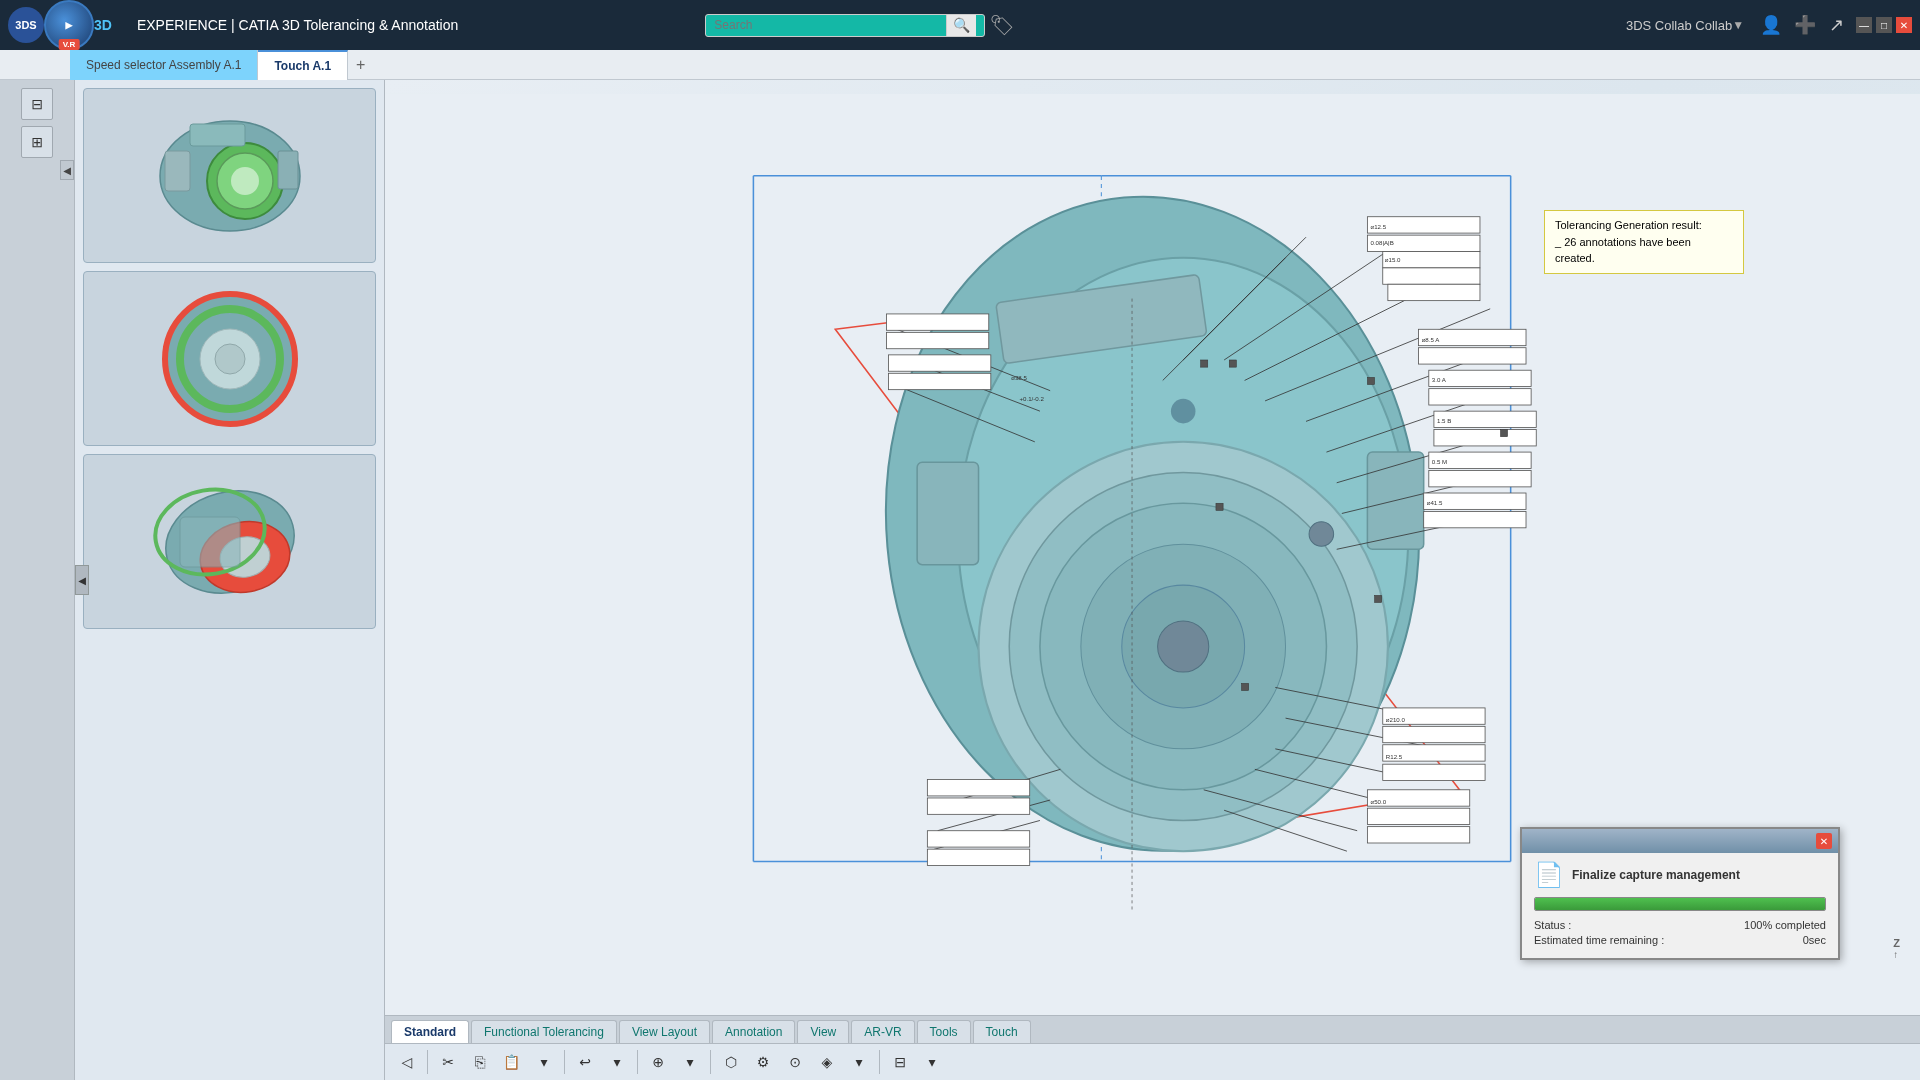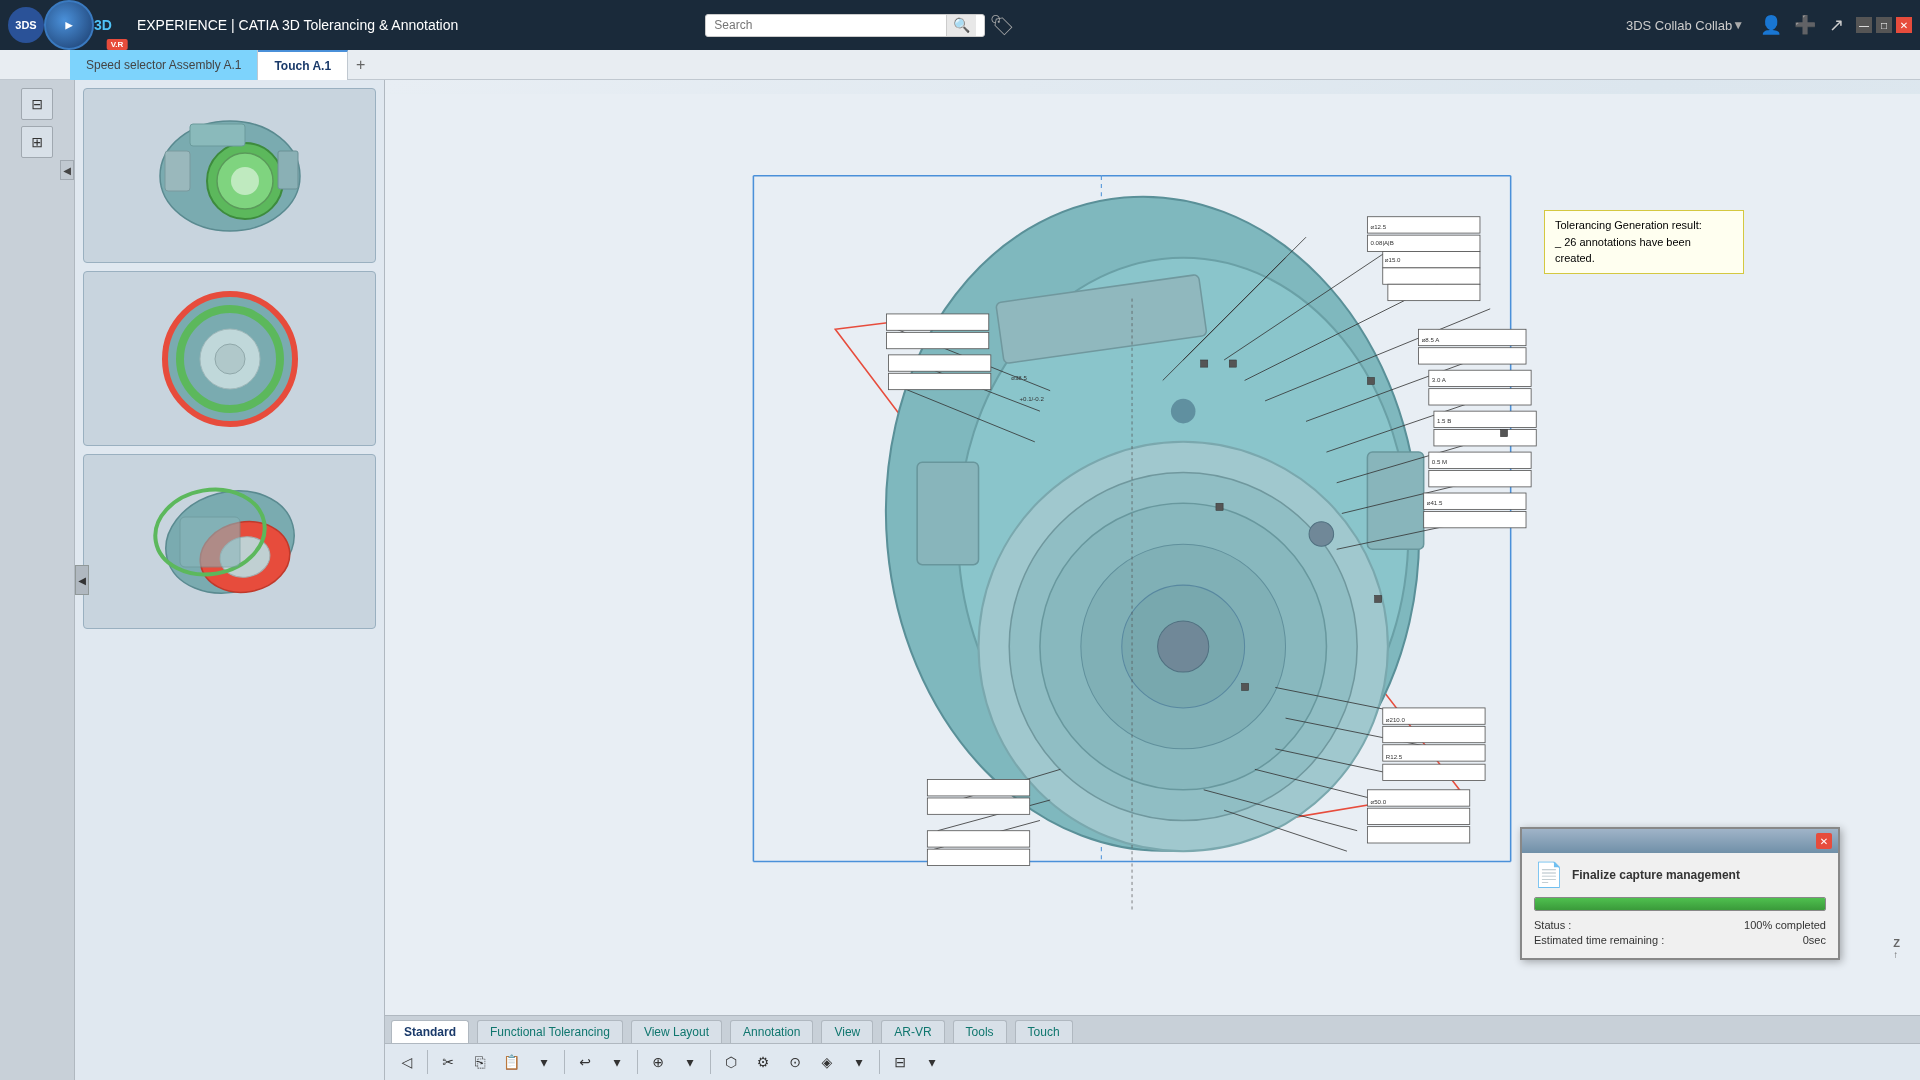--- a/index.html
+++ b/index.html
@@ -33,7 +33,7 @@
     .app-title span { color: #4a90d9; font-weight: 600; }
     .search-bar {
       display: flex; align-items: center;
-      background: #ffffff; border: 1px solid #ccc; border-radius: 3px;
+      background: #14b8a6; border: 1px solid #ccc; border-radius: 3px;
       height: 23px; width: 280px;
     }
     .search-bar input {

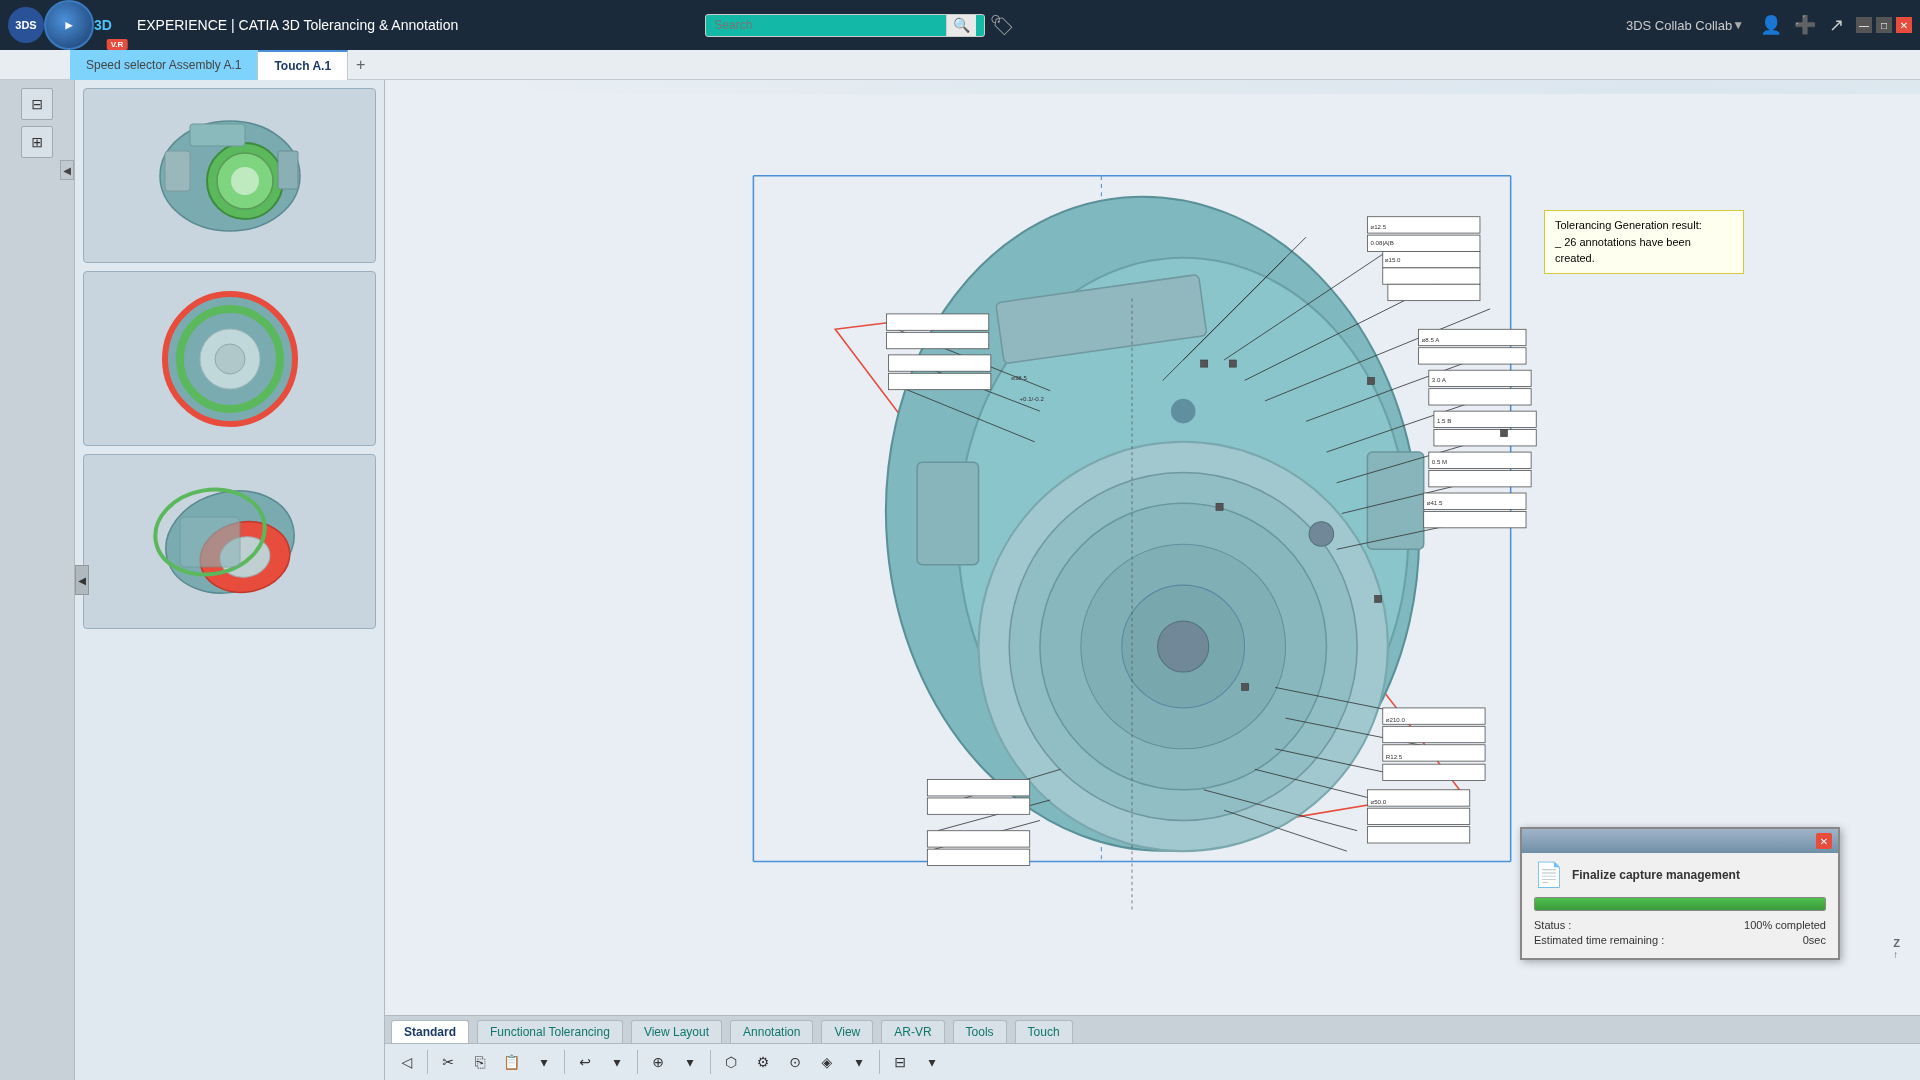--- a/index.html
+++ b/index.html
@@ -25,7 +25,7 @@
     }
     .compass-btn .vr-badge {
       position: absolute; bottom: -2px; left: 50%; transform: translateX(-50%);
-      background: #e74c3c; color: white; font-size: 8px; padding: 1px 4px; border-radius: 2px; margin-left: 48px;
+      background: #e74c3c; color: white; font-size: 8px; padding: 1px 4px; border-radius: 2px;
     }
     .app-title {
       color: white; font-size: 14px; font-weight: 400; flex: 1;

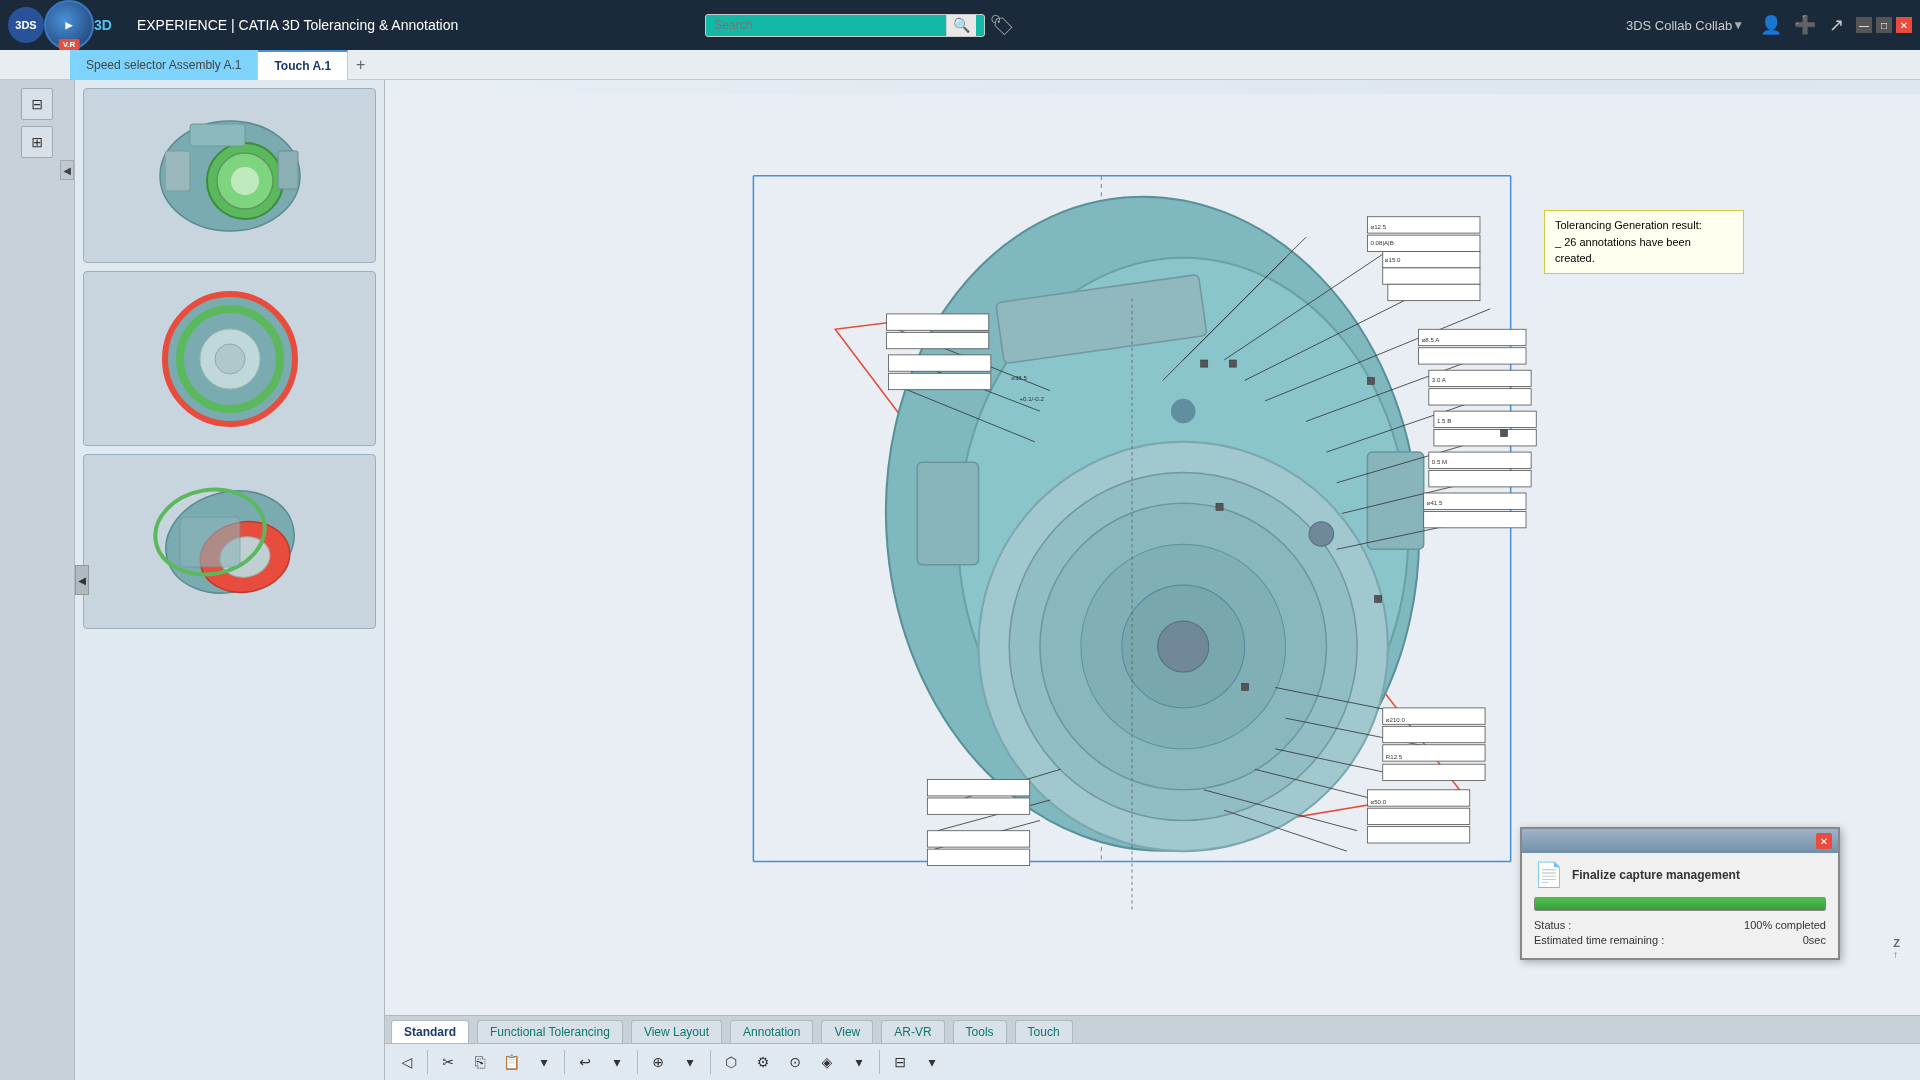--- a/index.html
+++ b/index.html
@@ -143,7 +143,7 @@
     }
     .toolbar-tabs {
       display: flex; align-items: center; padding: 4px 6px 0;
-      background: #c8d0d8; gap: 8px;
+      background: #c8d0d8; gap: 2px;
     }
     .toolbar-tab {
       padding: 4px 12px; font-size: 12px; cursor: pointer;

